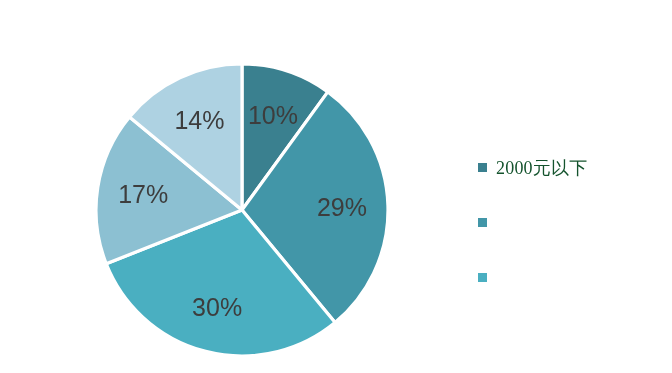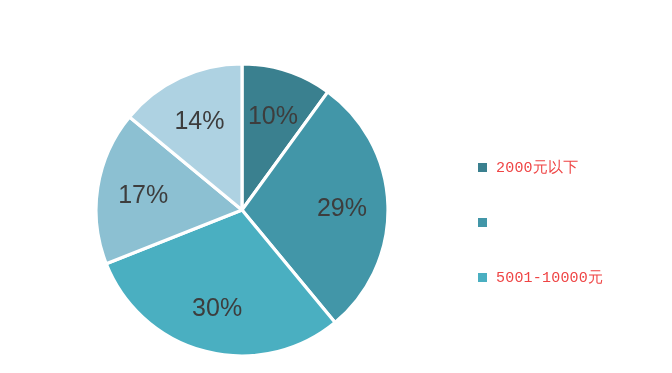--- a/index.html
+++ b/index.html
@@ -61,9 +61,9 @@
     margin-right: 9px;
   }
   .legend-label {
-    font-family: Liberation Mono, monospace;
-    font-size: 15px;
-    color: #ef4444;
+    font-family: Liberation Serif, serif;
+    font-size: 18px;
+    color: #14532d;
     white-space: nowrap;
     letter-spacing: 0.2px;
   }

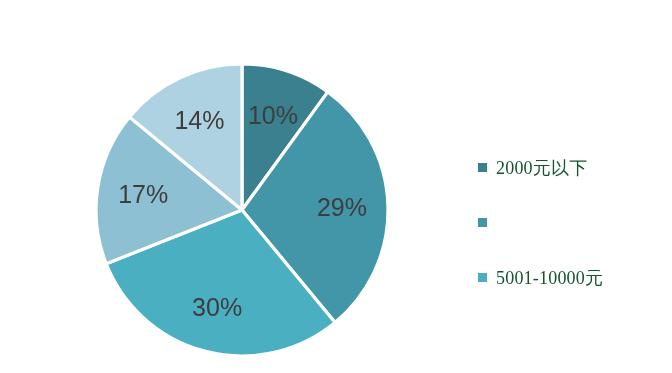--- a/index.html
+++ b/index.html
@@ -102,7 +102,6 @@
       </div>
       <div class="legend-item">
         <span class="legend-swatch" style="background: rgb(74, 175, 193);"></span>
-        <span class="legend-label">5001-10000元</span>
       </div>
     </div>
 

